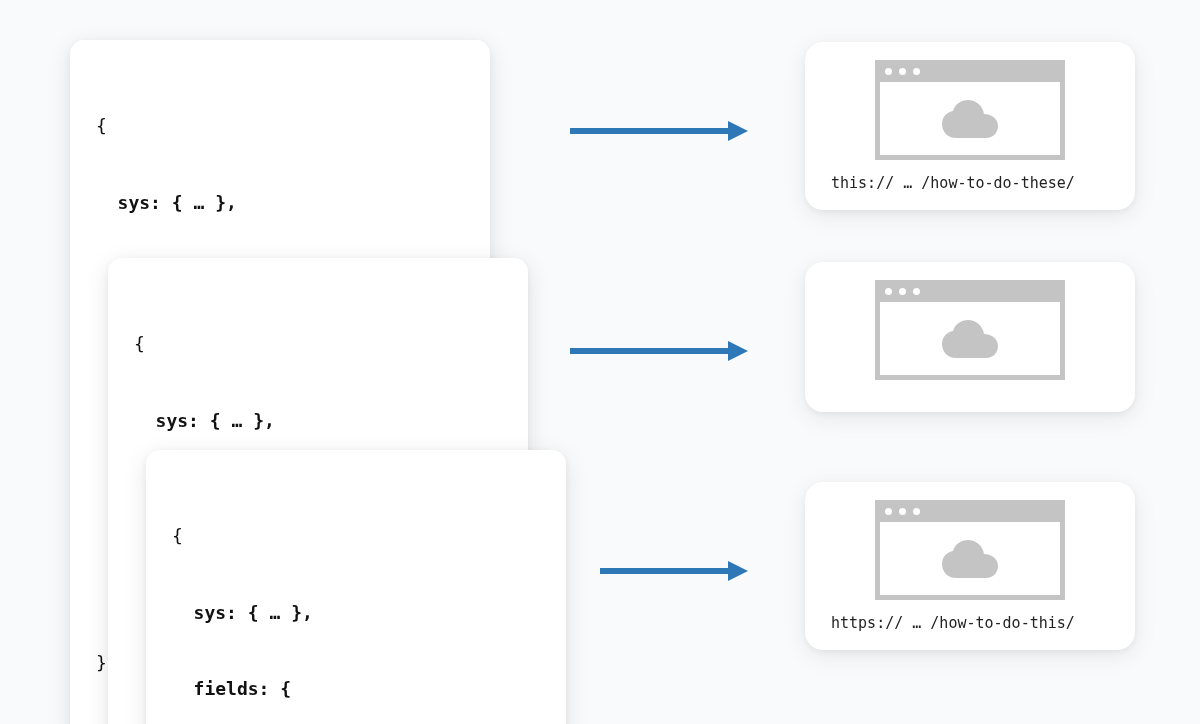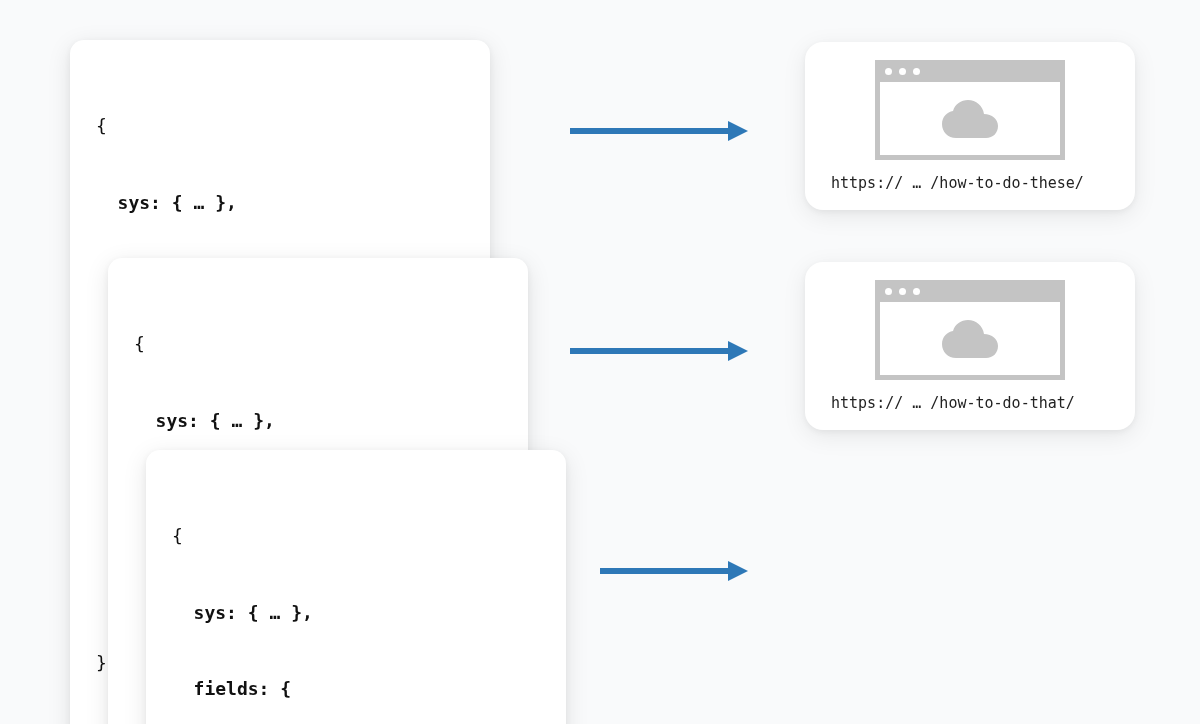--- a/index.html
+++ b/index.html
@@ -151,7 +151,7 @@
         </svg>
       </div>
     </div>
-    <div class="page-url">https:// … /how-to-do-these/</div>
+    <div class="page-url">this:// … /how-to-do-these/</div>
   </div>
 
   <div class="page-card" style="left:805px; top:262px;">

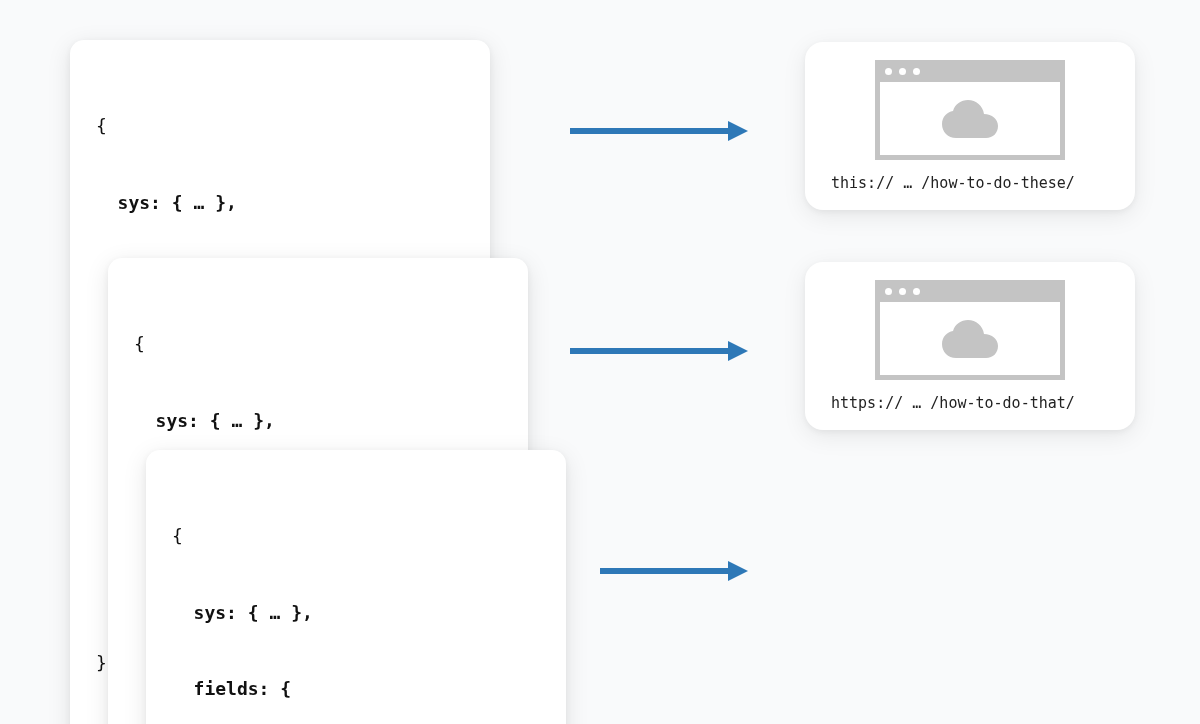--- a/index.html
+++ b/index.html
@@ -167,7 +167,6 @@
         </svg>
       </div>
     </div>
-    <div class="page-url">https:// … /how-to-do-that/</div>
   </div>
 
 

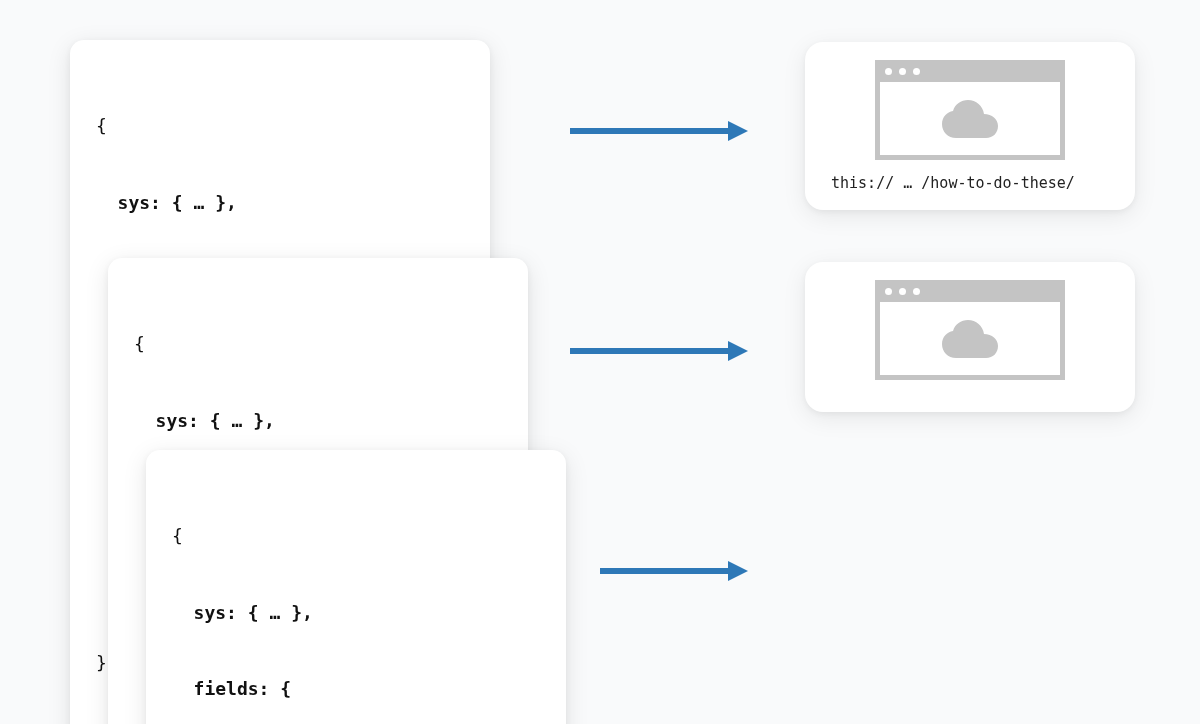--- a/index.html
+++ b/index.html
@@ -169,6 +169,21 @@
     </div>
   </div>
 
+  <div class="page-card" style="left:805px; top:482px;">
+    <div class="browser-frame">
+      <div class="titlebar">
+        <div class="dot"></div>
+        <div class="dot"></div>
+        <div class="dot"></div>
+      </div>
+      <div class="viewport">
+        <svg class="cloud-icon" width="56" height="38" viewBox="0 0 56 38">
+          <path fill="#c4c4c4" d="M44 38H14C6 38 0 32 0 24c0-7 5-12 11-13 2-7 8-11 15-11 8 0 15 6 16 14 8 0 14 5 14 12 0 7-5 12-12 12z"></path>
+        </svg>
+      </div>
+    </div>
+    <div class="page-url">https:// … /how-to-do-this/</div>
+  </div>
 
 </div>
 

